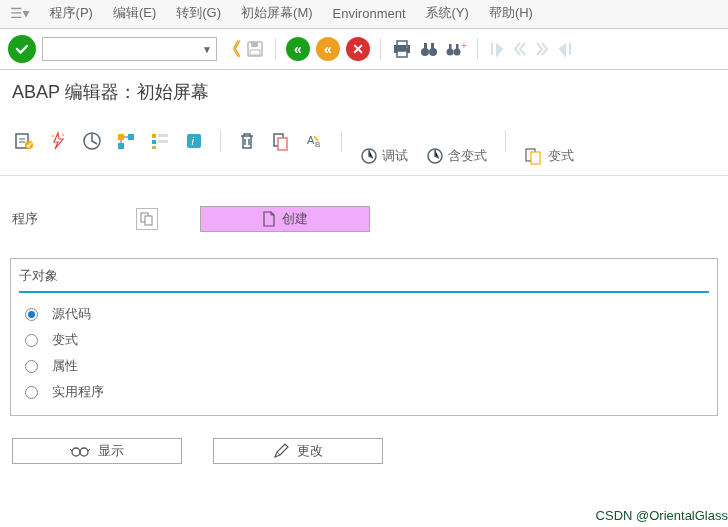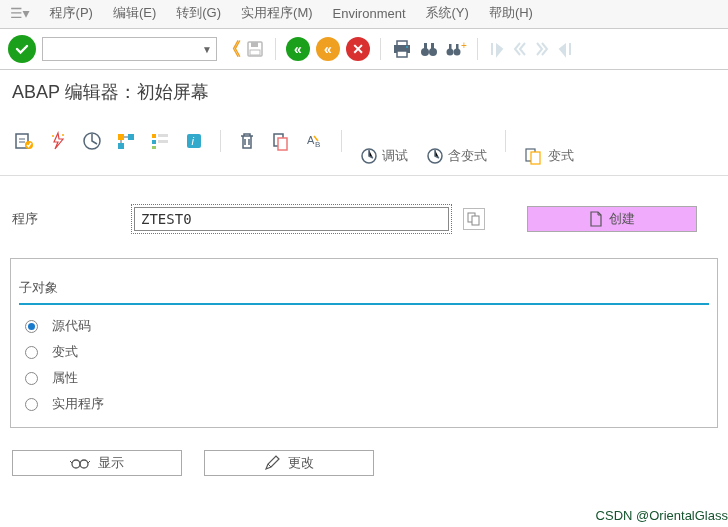--- a/index.html
+++ b/index.html
@@ -50,7 +50,7 @@
   <span class="menu-item">程序(P)</span>
   <span class="menu-item">编辑(E)</span>
   <span class="menu-item">转到(G)</span>
-  <span class="menu-item">实用程序(M)</span>
+  <span class="menu-item">初始屏幕(M)</span>
   <span class="menu-item">Environment</span>
   <span class="menu-item">系统(Y)</span>
   <span class="menu-item">帮助(H)</span>

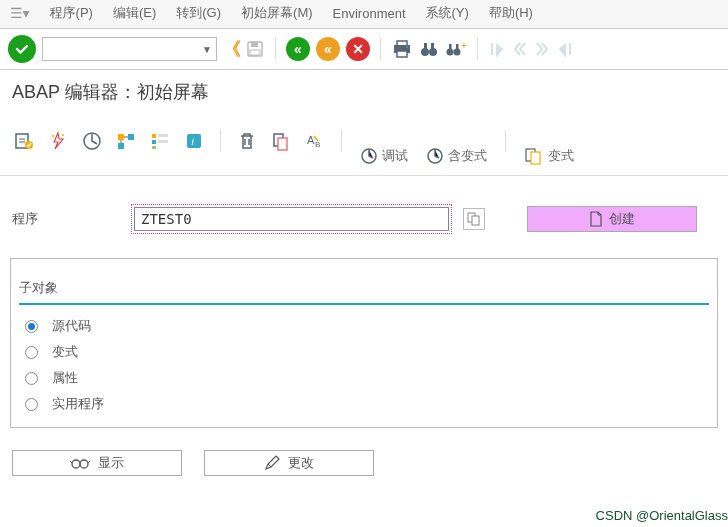--- a/index.html
+++ b/index.html
@@ -219,9 +219,6 @@
 
 <div class="form-row">
   <div class="form-label">程序</div>
-  <div class="input-wrap">
-    <input class="text-input" value="ZTEST0" style="">
-  </div>
   <span class="f4-btn">
     <svg width="14" height="14" viewBox="0 0 14 14">
         <rect x="1" y="1" width="7" height="9" fill="none" stroke="#888"></rect>

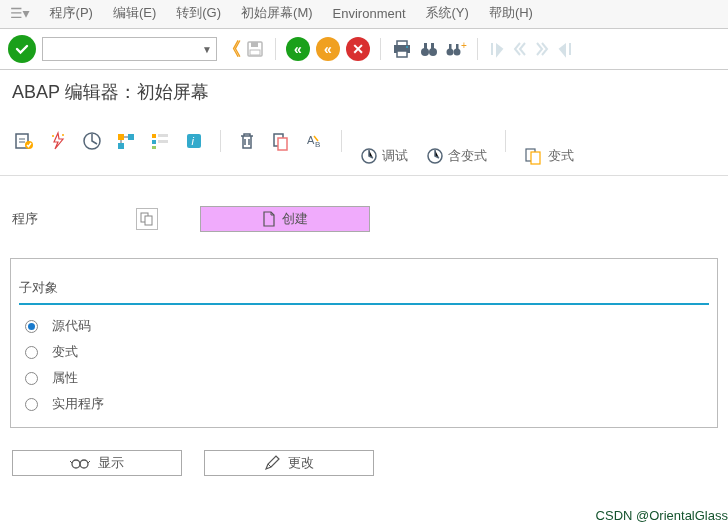--- a/index.html
+++ b/index.html
@@ -30,7 +30,7 @@
   .text-input { width: 100%; height: 24px; border: 1px solid #888; padding: 2px 6px; font-size: 14px; font-family: monospace; color: #333; outline: 1px dotted #cc4488; outline-offset: 2px; }
   .f4-btn { width: 22px; height: 22px; border: 1px solid #bbb; display: inline-flex; align-items: center; justify-content: center; font-size: 12px; color: #555; margin-left: 2px; }
   .create-btn { width: 170px; height: 26px; border: 1px solid #aaa; display: inline-flex; align-items: center; justify-content: center; gap: 6px; margin-left: 30px; background: #f0abfc; }
-  .group-box { margin: 16px 10px 10px 10px; border: 1px solid #bbb; padding: 16px 0 10px 0; position: relative; }
+  .group-box { margin: 16px 10px 10px 10px; border: 1px solid #bbb; padding: 4px 0 10px 0; position: relative; }
   .group-title { position: relative; top: 0; left: 0; padding: 4px 8px 6px 8px; color: #555; }
   .group-box hr { border: none; border-top: 2px solid #1aa0cc; margin: 0 8px 8px 8px; }
   .radio-row { display: flex; align-items: center; gap: 14px; padding: 4px 14px; }

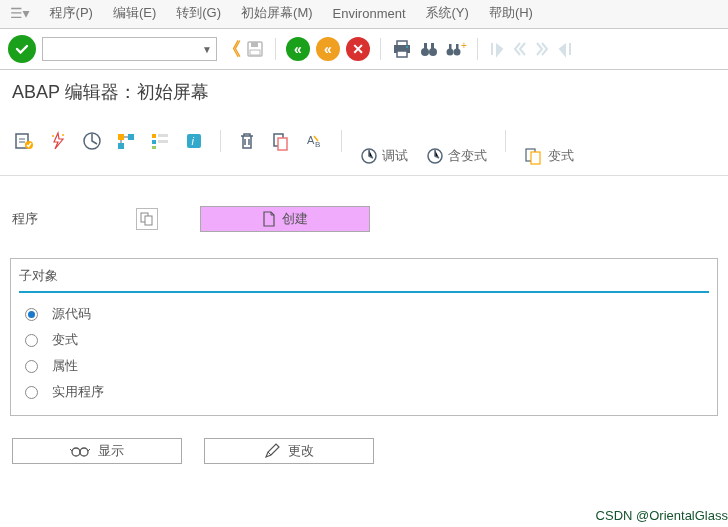--- a/index.html
+++ b/index.html
@@ -36,7 +36,7 @@
   .radio-row { display: flex; align-items: center; gap: 14px; padding: 4px 14px; }
   .radio { width: 13px; height: 13px; border: 1px solid #888; border-radius: 50%; display: inline-block; position: relative; }
   .radio.sel::after { content: ""; width: 7px; height: 7px; background: #1a7acc; border-radius: 50%; position: absolute; top: 2px; left: 2px; }
-  .bottom-btns { display: flex; gap: 22px; padding: 12px 12px; }
+  .bottom-btns { display: flex; gap: 31px; padding: 12px 12px; }
   .bottom-btn { width: 170px; height: 26px; border: 1px solid #aaa; display: inline-flex; align-items: center; justify-content: center; gap: 8px; background: #fff; }
   .watermark { position: absolute; bottom: 4px; right: 0; color: #14532d; font-size: 13px; }
   svg { display: block; }

